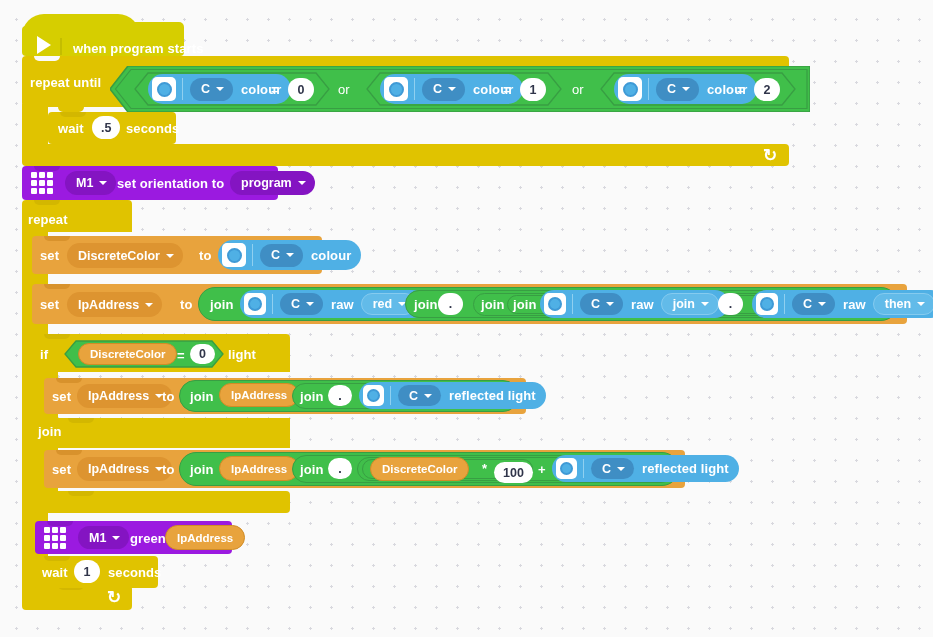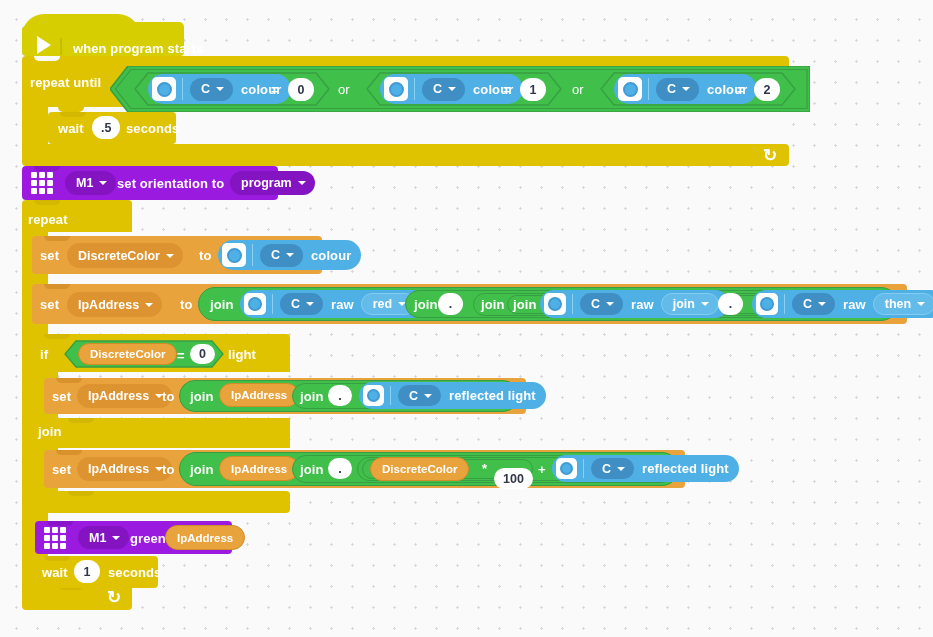--- a/index.html
+++ b/index.html
@@ -435,7 +435,7 @@
     <div class="abs greenpill" style="left:318px;top:9px;height:20px;width:171px;"></div>
     <span class="oval abs" style="left:326px;top:7px;background:#e8a33d;border:1px solid #d08c26;height:24px;font-size:11.5px;">DiscreteColor</span>
     <span class="lbl abs" style="left:438px;top:11px;">*</span>
-    <span class="numfield abs" style="left:450px;top:18px;min-width:28px;height:21px;">100</span>
+    <span class="numfield abs" style="left:450px;top:12px;min-width:28px;height:21px;">100</span>
     <span class="lbl abs" style="left:494px;top:12px;">+</span>
 
     <div class="abs" style="left:508px;top:5px;">

